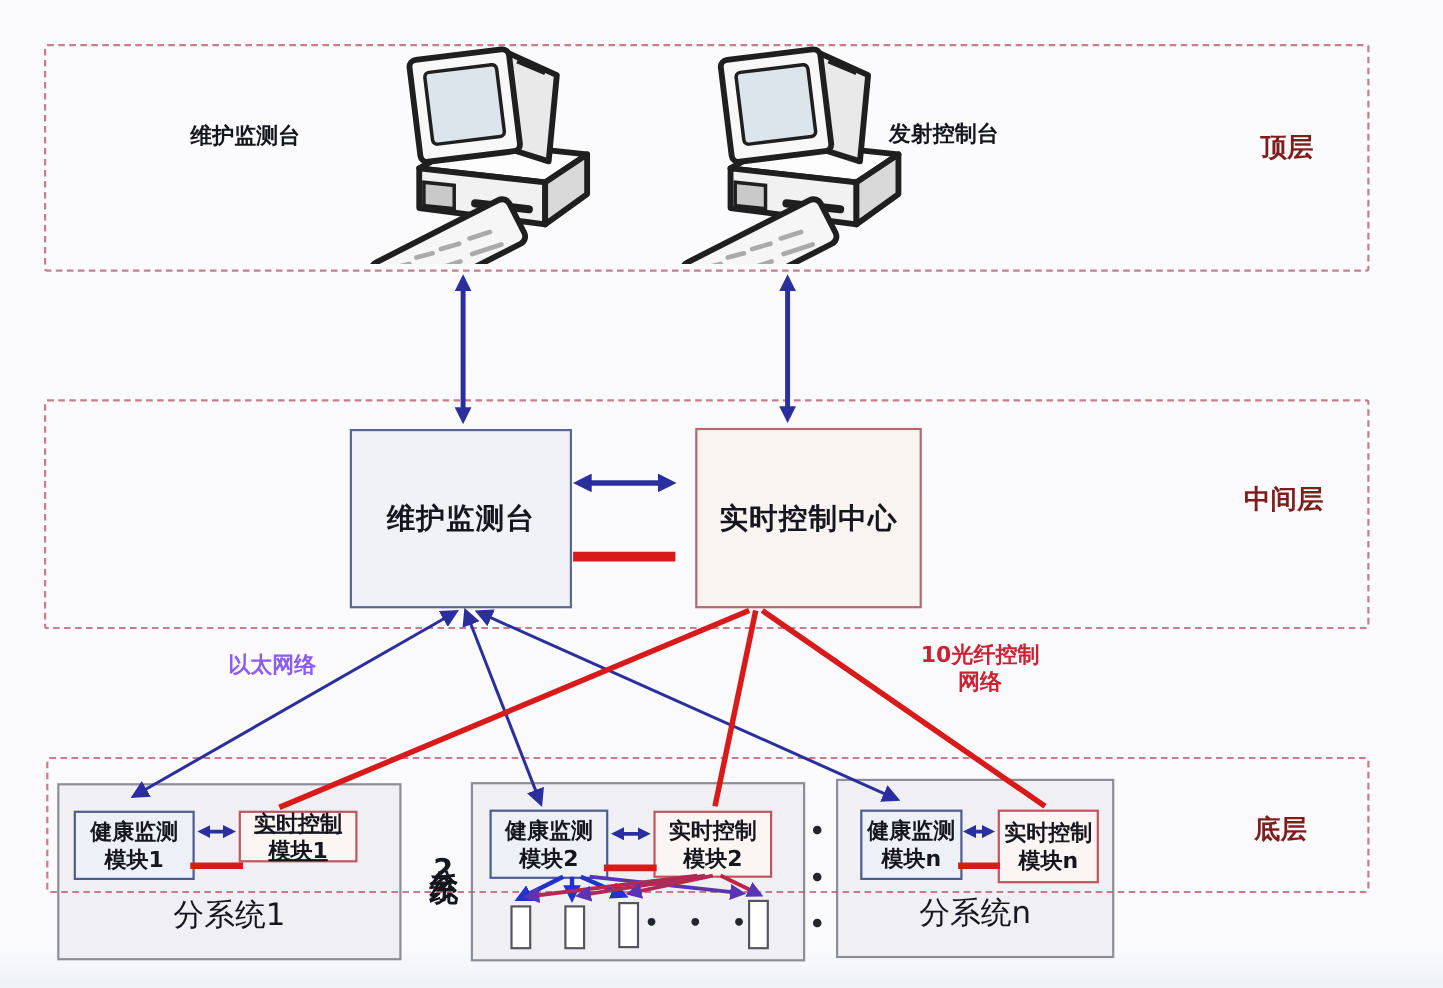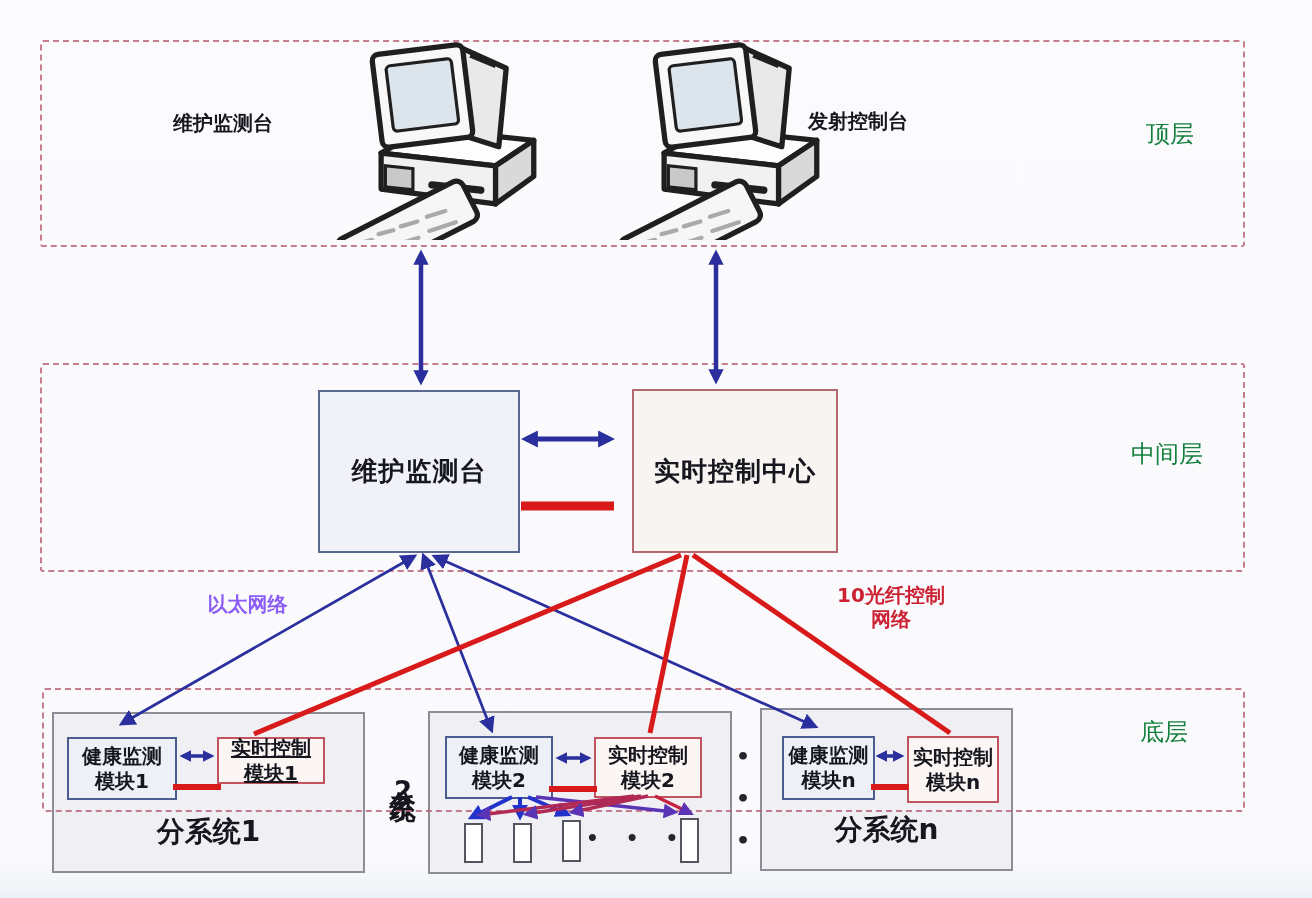--- a/index.html
+++ b/index.html
@@ -9,7 +9,7 @@
     font-family:"DejaVu Sans","Liberation Sans",sans-serif;color:#16161f;
   }
   .dashedbox{position:absolute;border:2px dashed rgba(187,95,112,.8);border-radius:3px;background:transparent;}
-  .layer-label{position:absolute;font-size:24px;font-weight:normal;color:#15803d;z-index:3;}
+  .layer-label{position:absolute;font-size:24px;font-weight:bold;color:#7f1d1d;z-index:3;}
   .console-label{position:absolute;width:122px;text-align:center;font-size:20px;font-weight:bold;line-height:1.18;z-index:3;}
   .center-box{position:absolute;display:flex;align-items:center;justify-content:center;
     font-size:26px;font-weight:bold;letter-spacing:1px;z-index:3;box-sizing:border-box;}

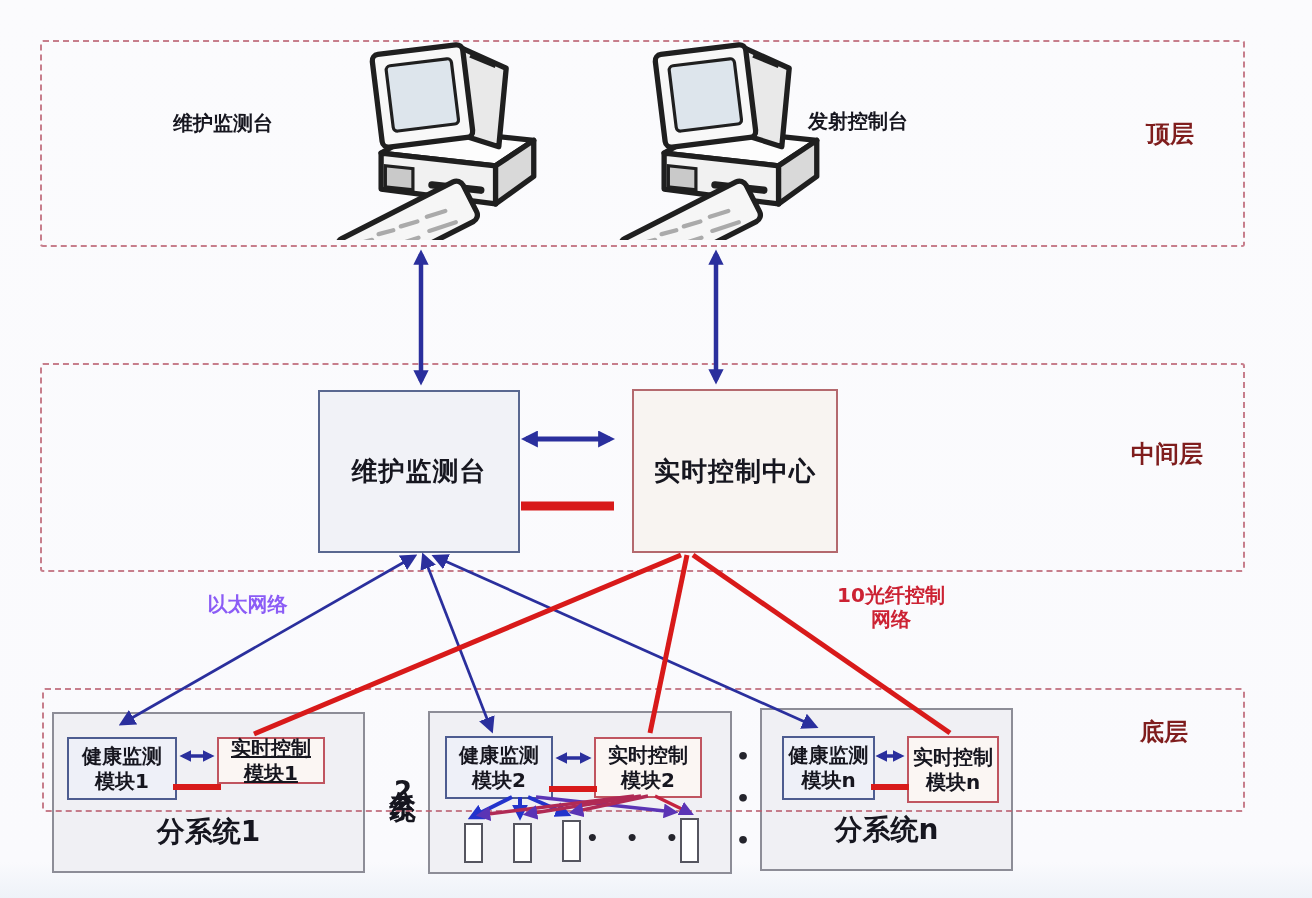--- a/index.html
+++ b/index.html
@@ -44,7 +44,7 @@
 
 <div class="layer-label" style="left:1146px;top:118px;">顶层</div>
 <div class="layer-label" style="left:1131px;top:438px;">中间层</div>
-<div class="layer-label" style="left:1140px;top:716px;">底层</div>
+<div class="layer-label" style="left:1140px;top:738px;">底层</div>
 
 <svg class="computer" style="left:326px;top:28px;" viewBox="0 0 200 200">
   <g stroke="#1f1f1f" stroke-width="5" stroke-linejoin="round">

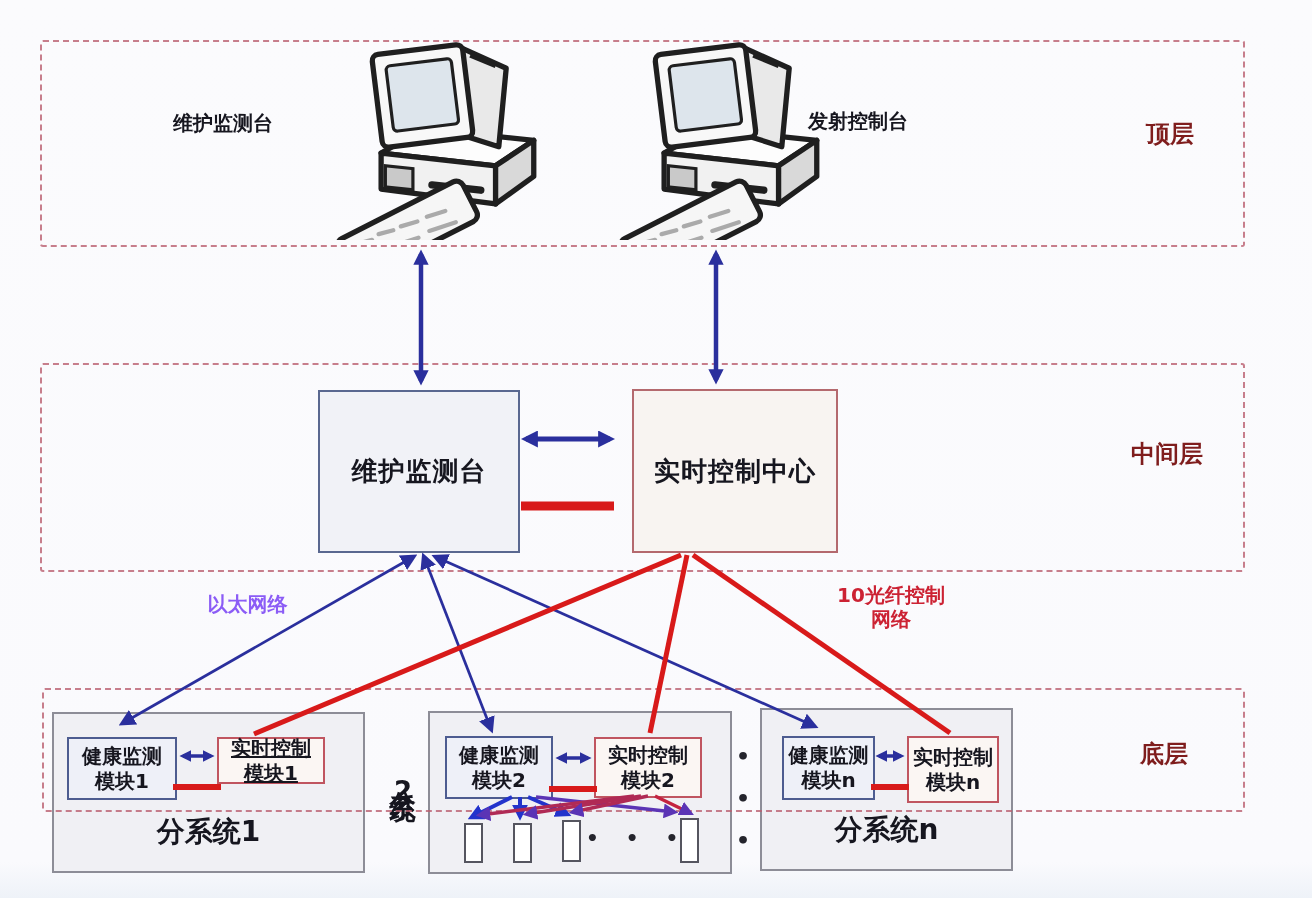--- a/index.html
+++ b/index.html
@@ -19,7 +19,7 @@
   .net-ethernet{color:#8b5cf6;width:115px;}
   .net-fiber{color:#cc2233;width:118px;}
   .subsys{position:absolute;border:2px solid #8d8d97;background:#f0f0f4;z-index:2;box-sizing:border-box;}
-  .subsys-name{position:absolute;left:0;width:100%;bottom:20px;text-align:center;font-size:28px;font-weight:bold;z-index:3;}
+  .subsys-name{position:absolute;left:0;width:100%;bottom:20px;text-align:center;font-size:28px;font-weight:normal;z-index:3;}
   .module{position:absolute;display:flex;align-items:center;justify-content:center;text-align:center;
     font-size:20px;font-weight:bold;line-height:1.25;z-index:3;box-sizing:border-box;}
   .module span{display:inline-block;max-width:86px;}

